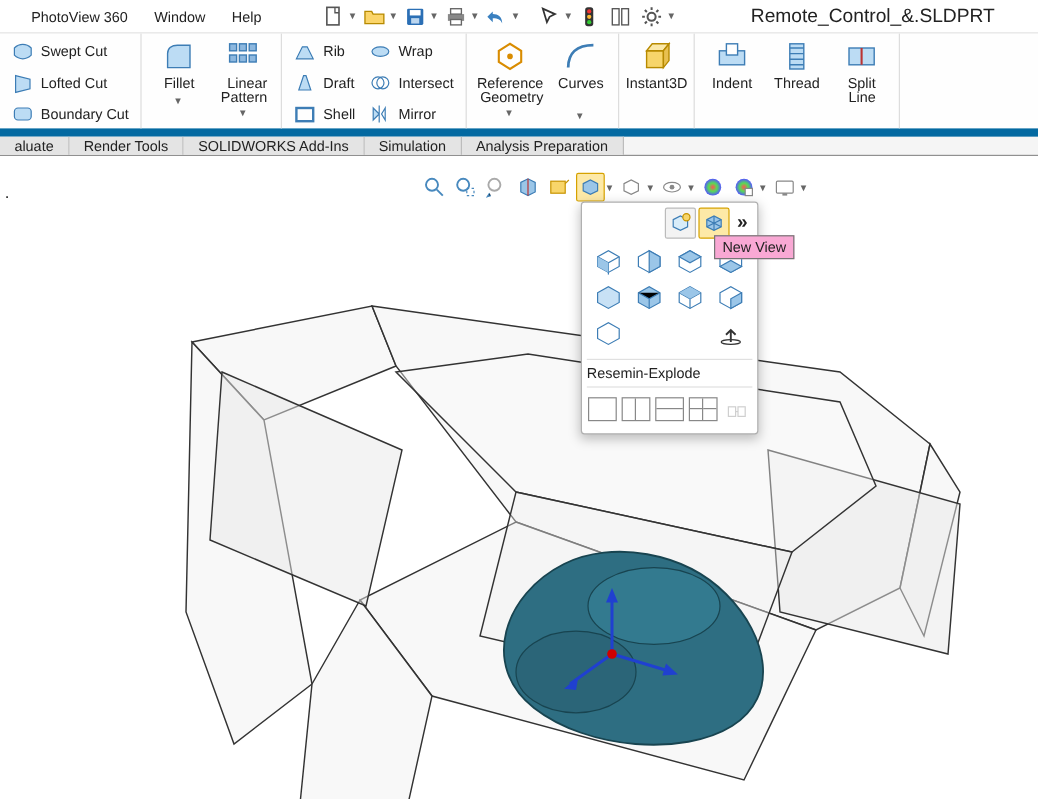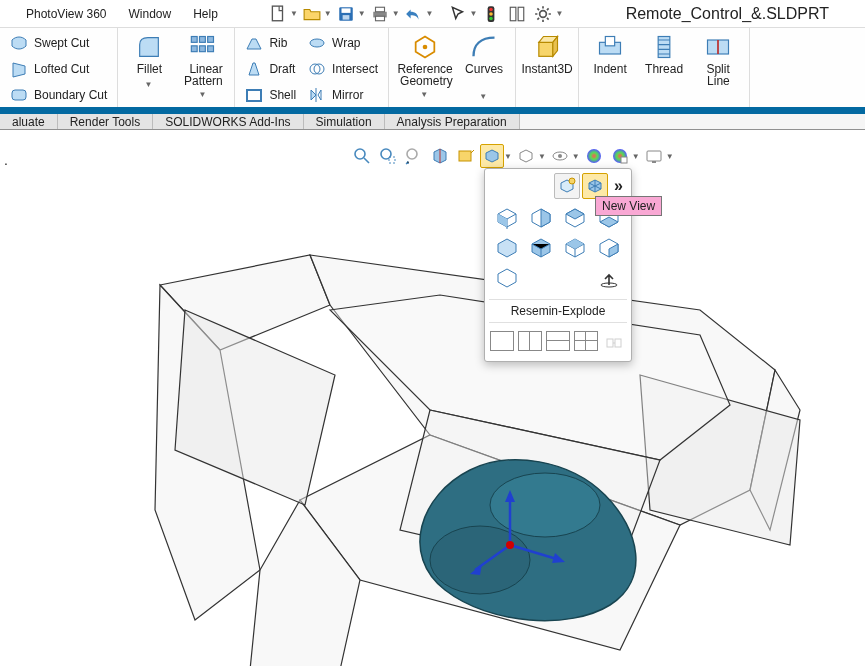--- a/index.html
+++ b/index.html
@@ -38,7 +38,7 @@
   .tooltip { position: absolute; left: 552px; top: 196px; background: #f9a8d4; border: 1px solid #767676; padding: 2px 6px; font-size: 12px; white-space:nowrap; z-index:20;margin-left:43px;}
   .orient-grid { display: grid; grid-template-columns: repeat(4, 30px); gap: 4px; justify-content: center; padding: 4px 2px;}
   .orient-grid .cell { width: 30px; height: 26px; display:flex; align-items:center; justify-content:center;}
-  .orient-text { text-align: center; padding: 4px 0; border-top:1px solid #e0e0e0; border-bottom:1px solid #e0e0e0; margin: 4px 0;}
+  .orient-text { padding: 4px 0; border-top:1px solid #e0e0e0; border-bottom:1px solid #e0e0e0; margin: 4px 0;}
   .vp-grid { display:flex; gap:4px; justify-content:center; padding:4px 0 2px;}
   .vp-grid .vp { width:24px; height:20px; border:1px solid #888; display:flex;}
   

